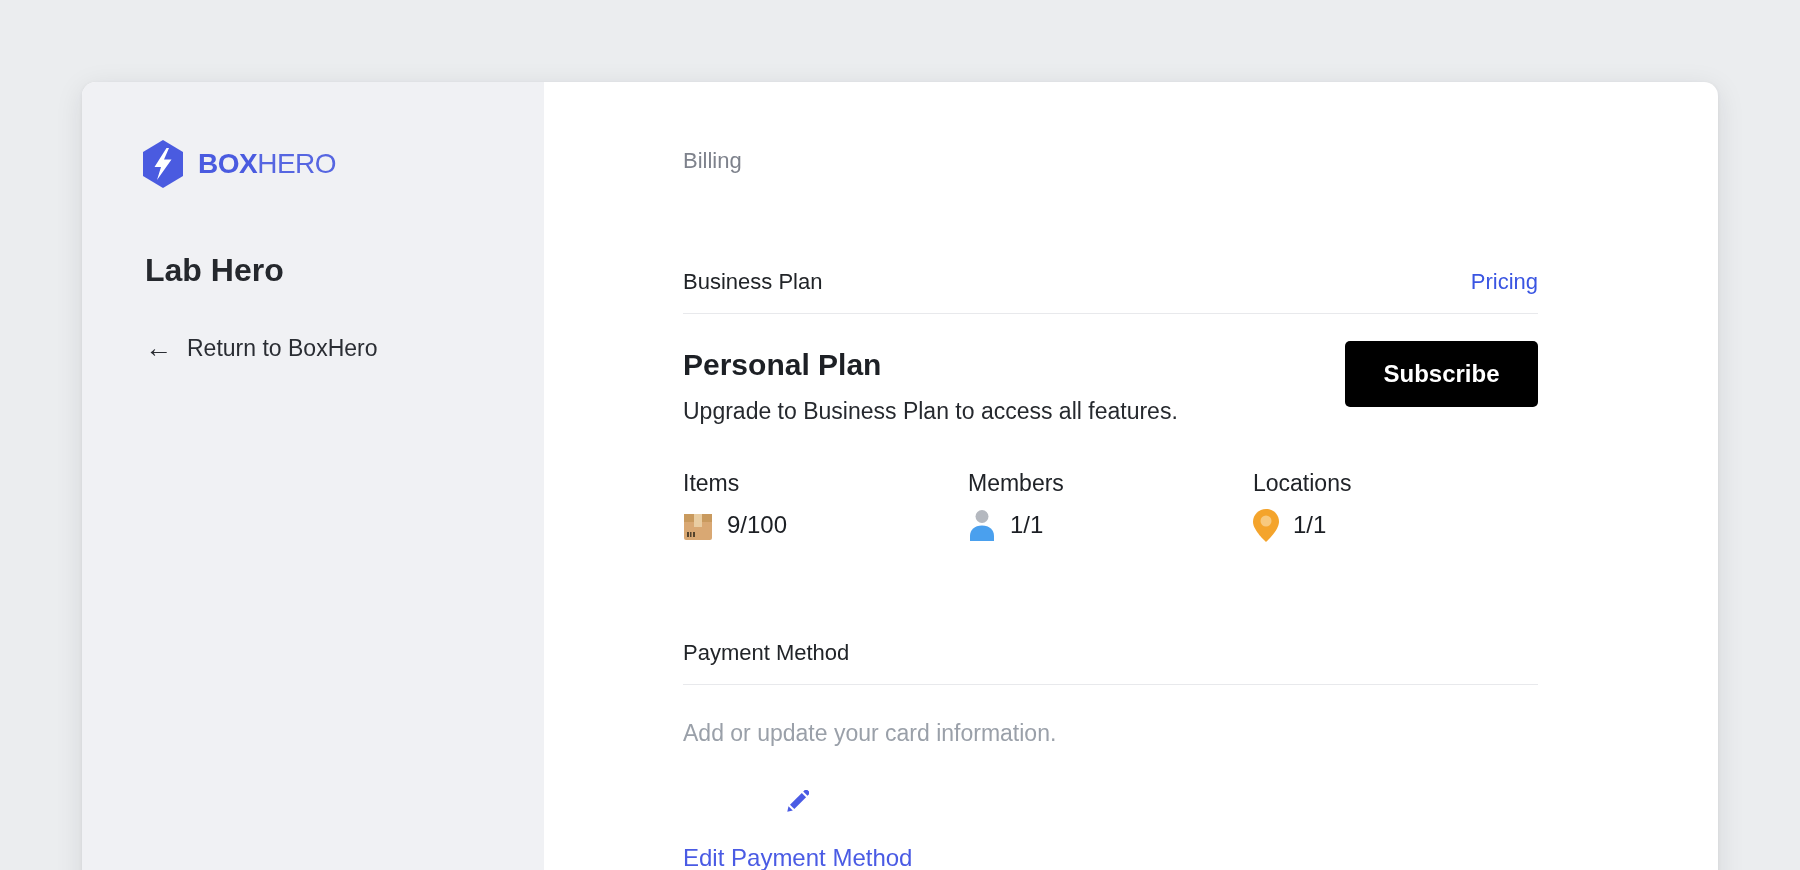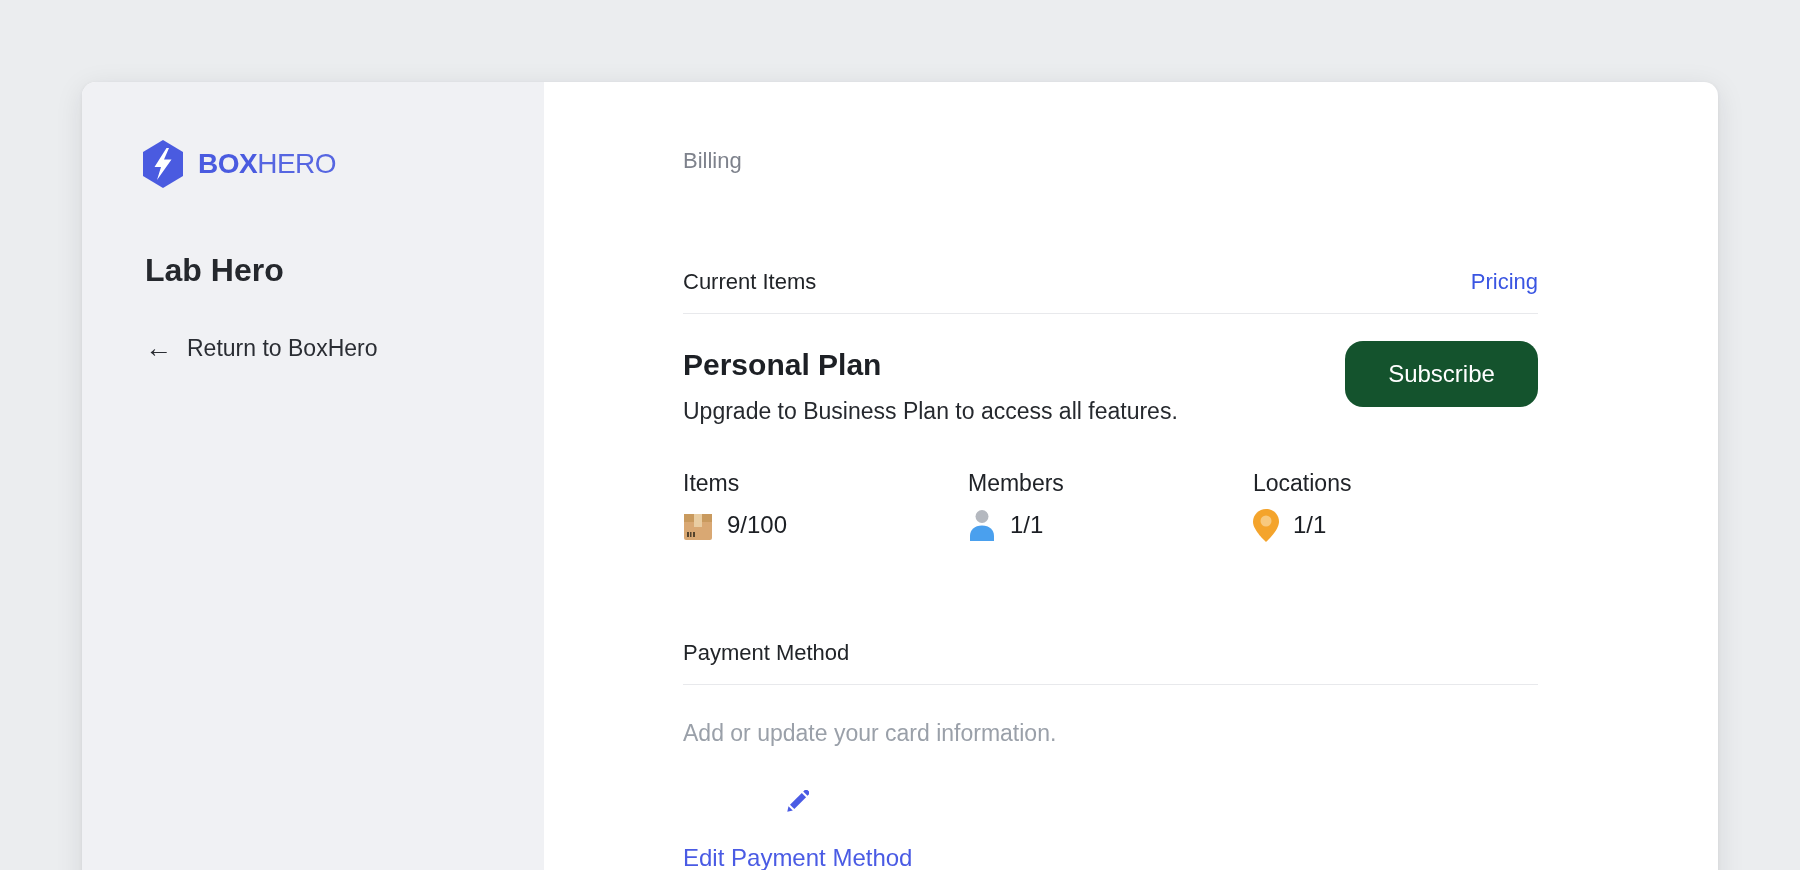--- a/index.html
+++ b/index.html
@@ -97,7 +97,7 @@
       <div class="page-title">Billing</div>
 
       <div class="section-head">
-        <span class="section-title">Current Items</span>
+        <span class="section-title">Business Plan</span>
         <span class="pricing-link">Pricing</span>
       </div>
       <div class="divider"></div>

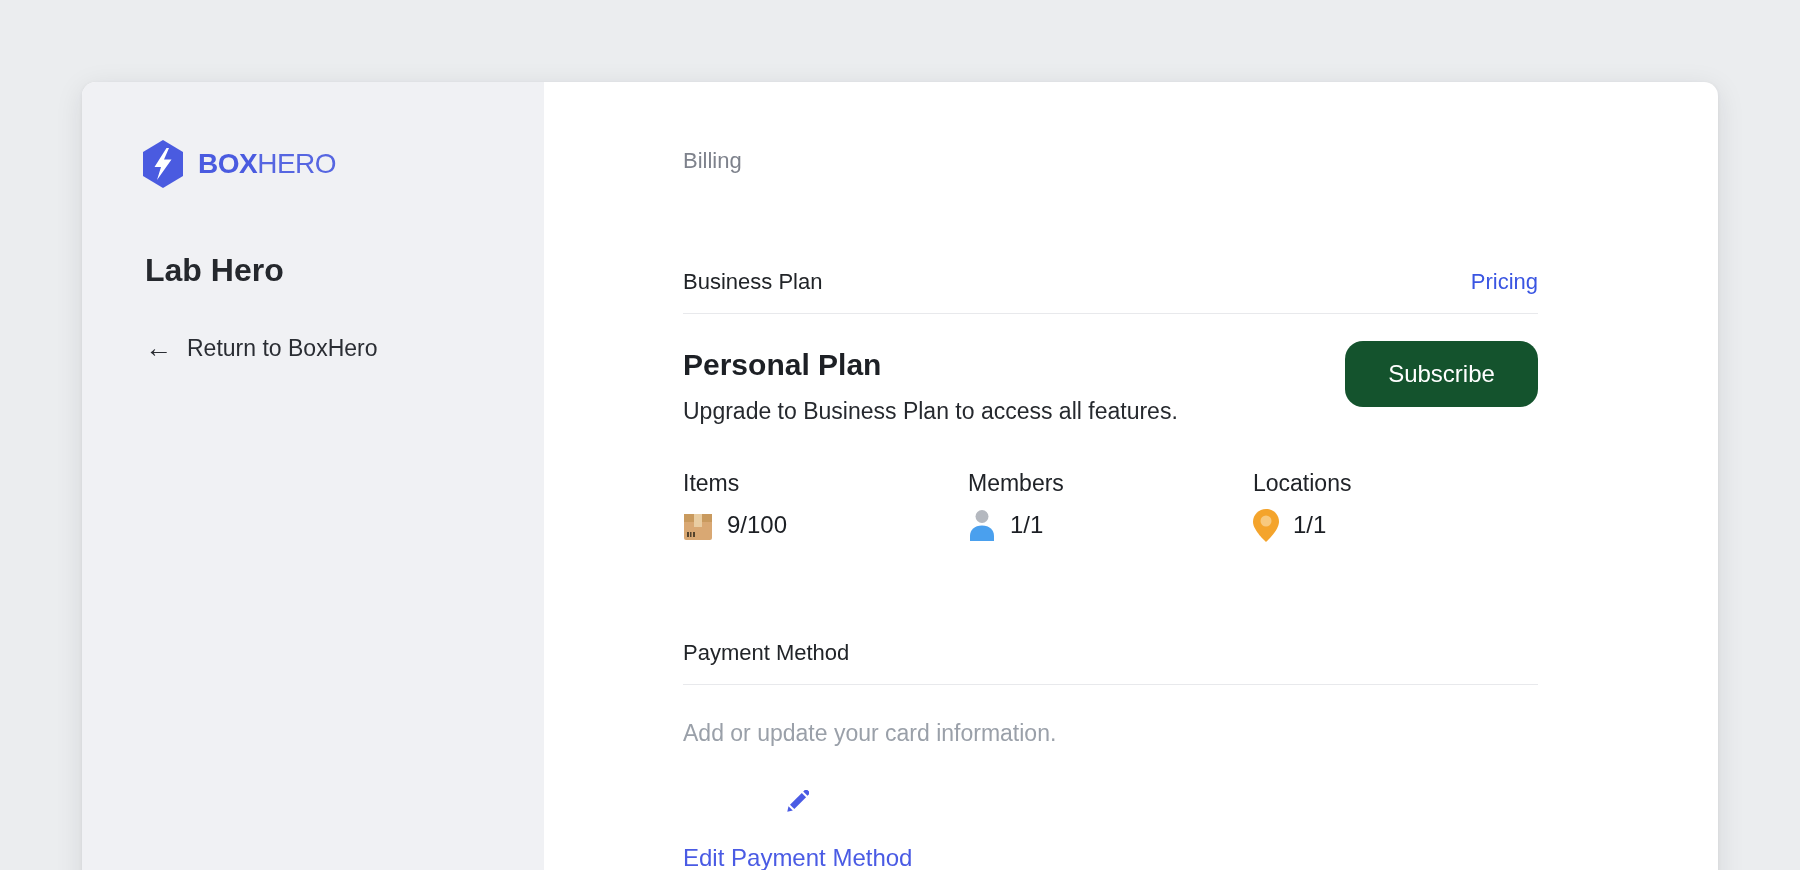--- a/index.html
+++ b/index.html
@@ -49,8 +49,8 @@
   .plan-desc { margin-top:14px; font-size:23px; line-height:30px; color:#26292e; }
   .subscribe-btn {
     position:absolute; top:259px; right:180px;
-    width:193px; height:66px; border:none; border-radius:18px;
-    background:#14532d; color:#ffffff; font-size:24px; font-weight:normal;
+    width:193px; height:66px; border:none; border-radius:5px;
+    background:#000000; color:#ffffff; font-size:24px; font-weight:bold;
     font-family:inherit; cursor:pointer;
   }
   .stats-row { margin-top:43px; display:flex; }

